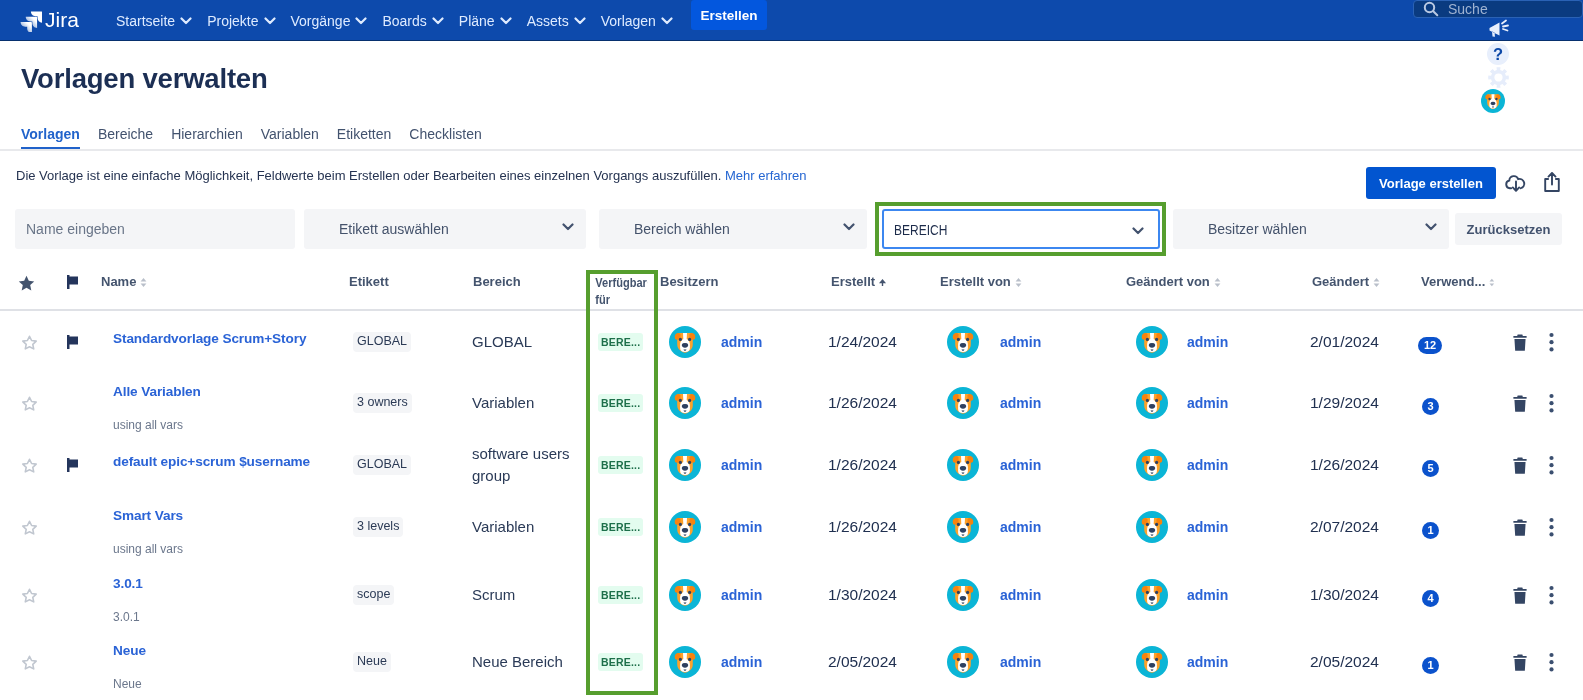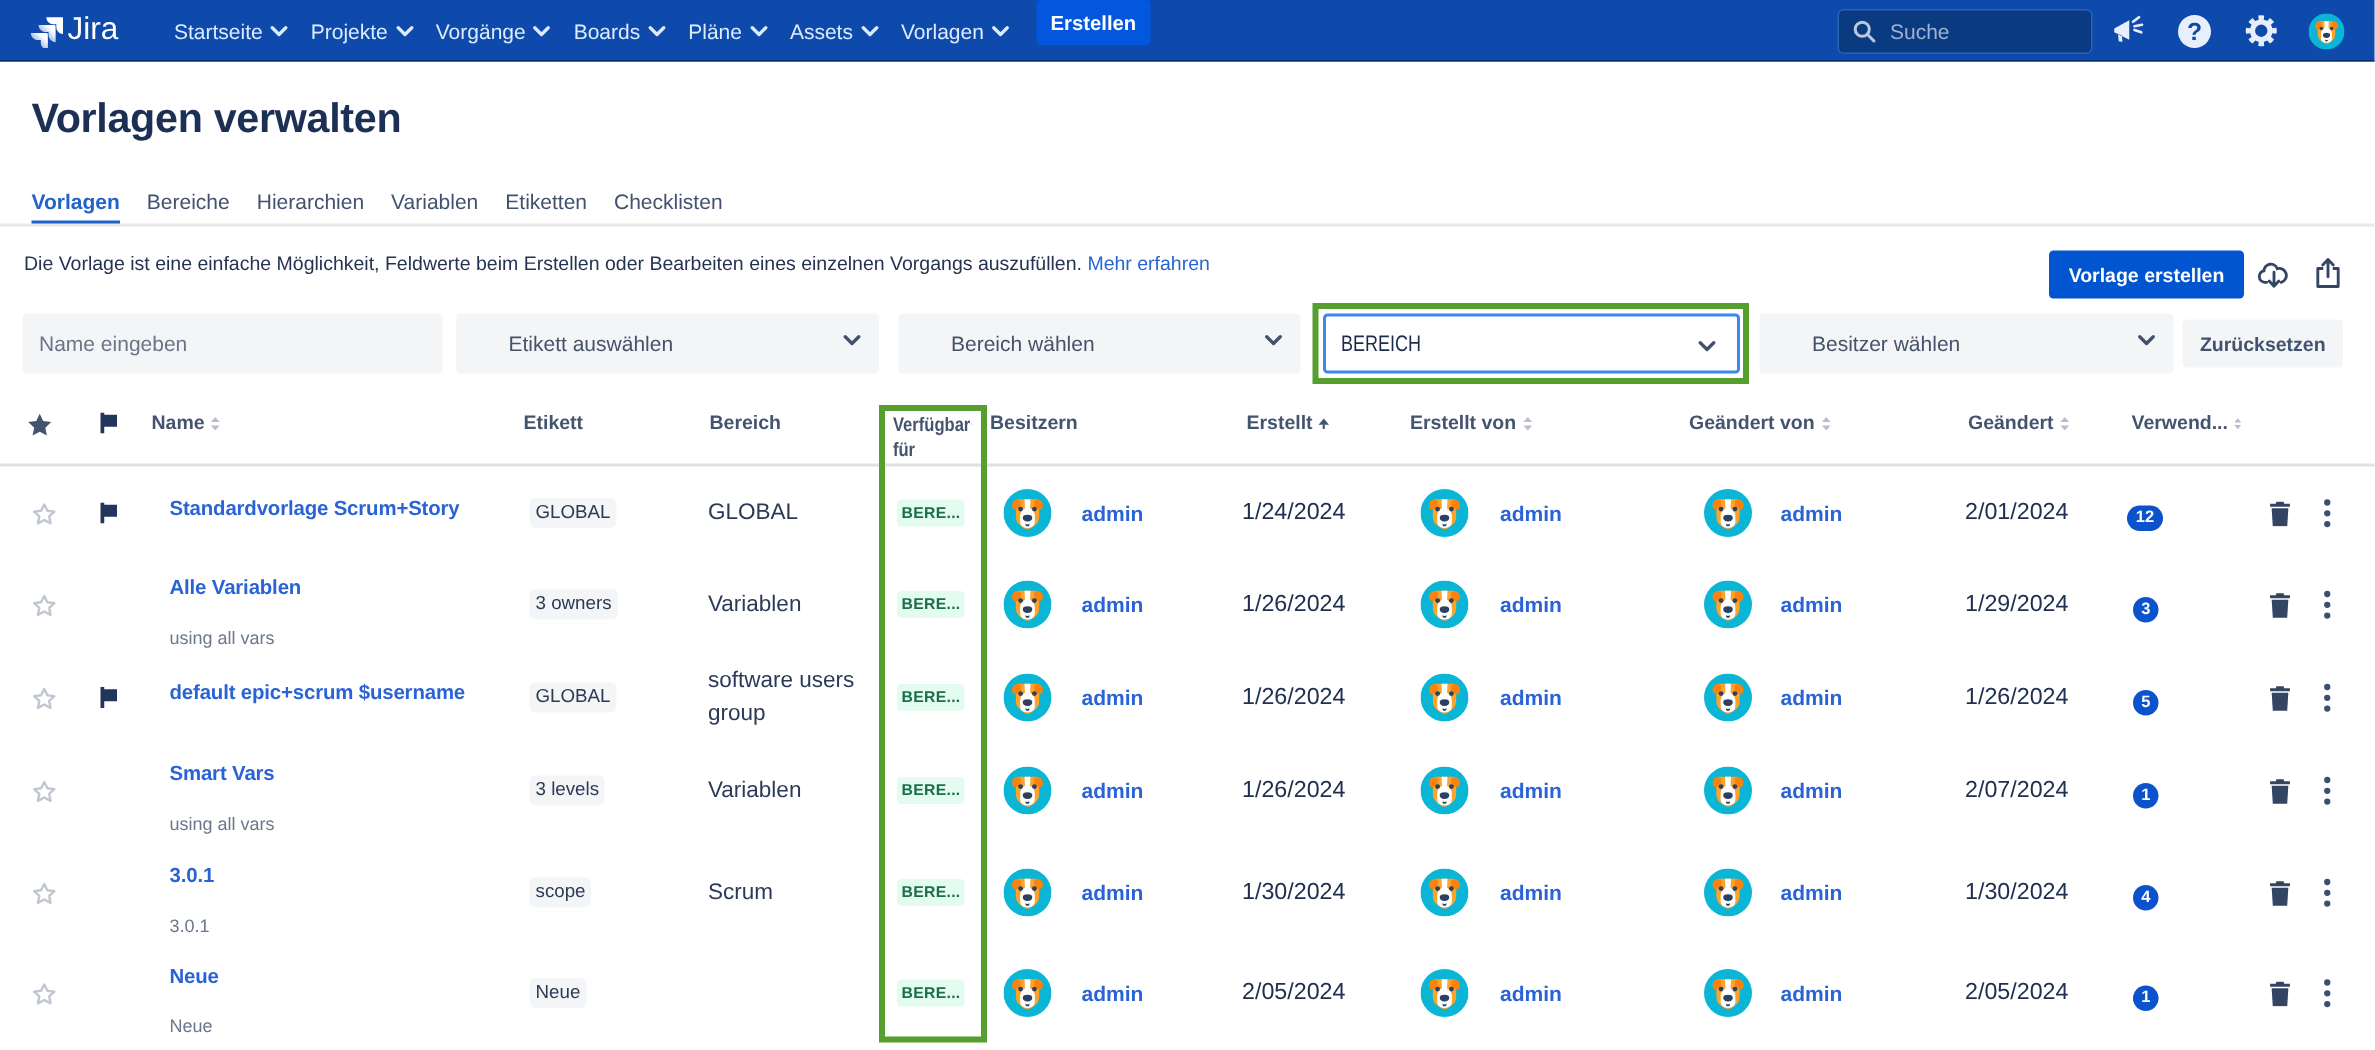--- a/index.html
+++ b/index.html
@@ -16,7 +16,7 @@
 .nitem svg { margin-left:5px; }
 .btn-erstellen { background:#0357de; color:#fff; font-size:13.5px; font-weight:bold; margin-left:3px;
   border-radius:3px; width:76px; height:30px; display:flex; align-items:center; justify-content:center; }
-.nav-right { position:absolute; right:0; top:0; height:41px; display:flex; align-items:center; }
+.nav-right { position:absolute; right:0; top:0; height:41px; display:flex; align-items:center;flex-direction:column; }
 .searchbox { width:170px; height:30px; background:#0a3b80; border:1px solid #2a62b5; border-radius:4px;
   display:flex; align-items:center; color:#9fb3d1; font-size:14px; }
 .searchbox svg { margin:0 9px 0 9px; }

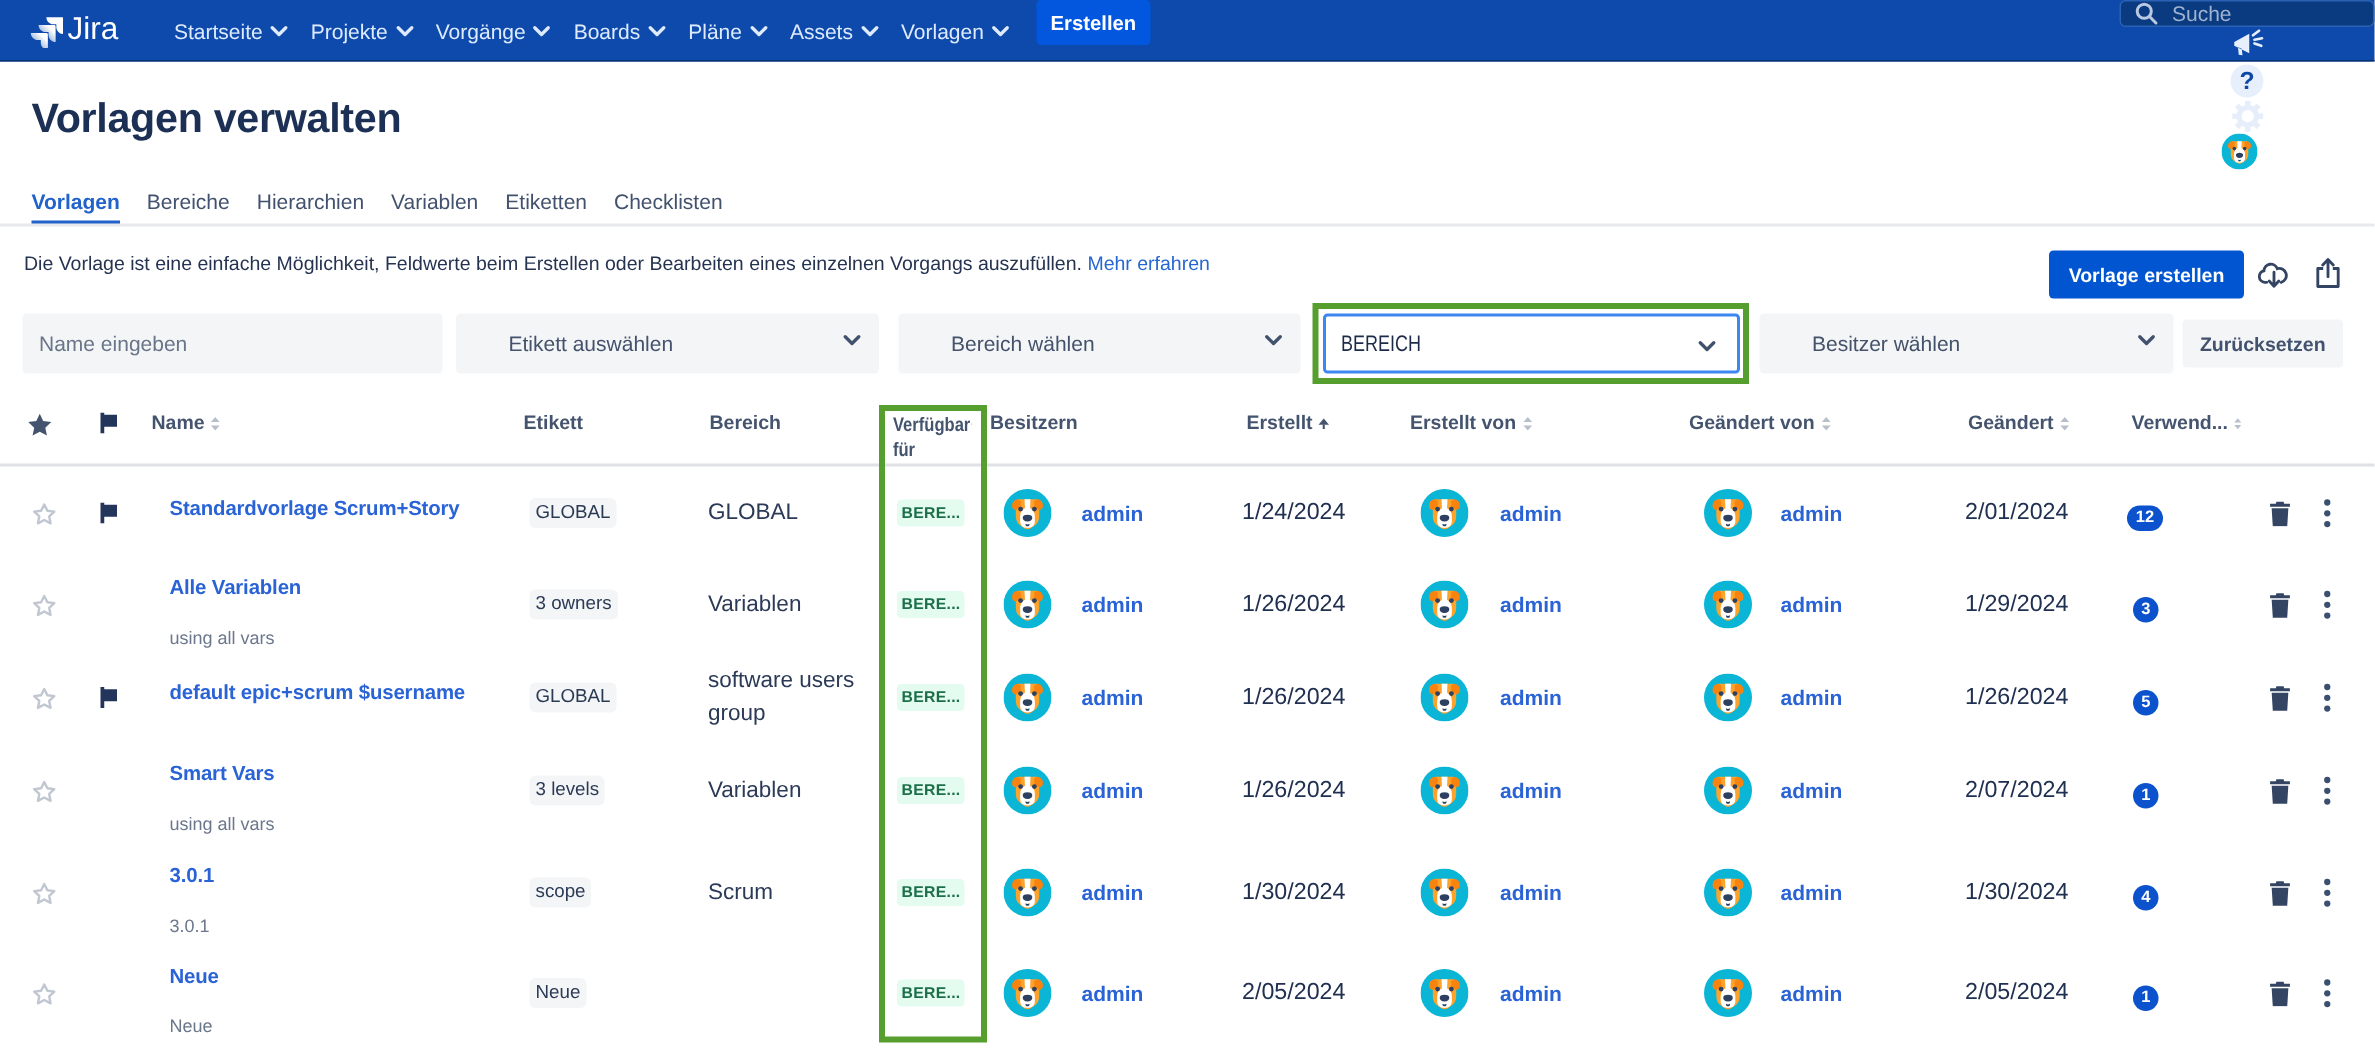--- a/index.html
+++ b/index.html
@@ -581,6 +581,9 @@
     <div class="cell c4" style="padding-left:8px;">
         <span class="tag">Neue</span>
       </div>
+    <div class="cell c5" style="padding-left:7px;">
+        <span class="bereich-txt" style="line-height:22px">Neue Bereich</span>
+      </div>
     <div class="cell c6" style="padding-left:18px;">
         <span class="bere">BERE...</span>
       </div>

